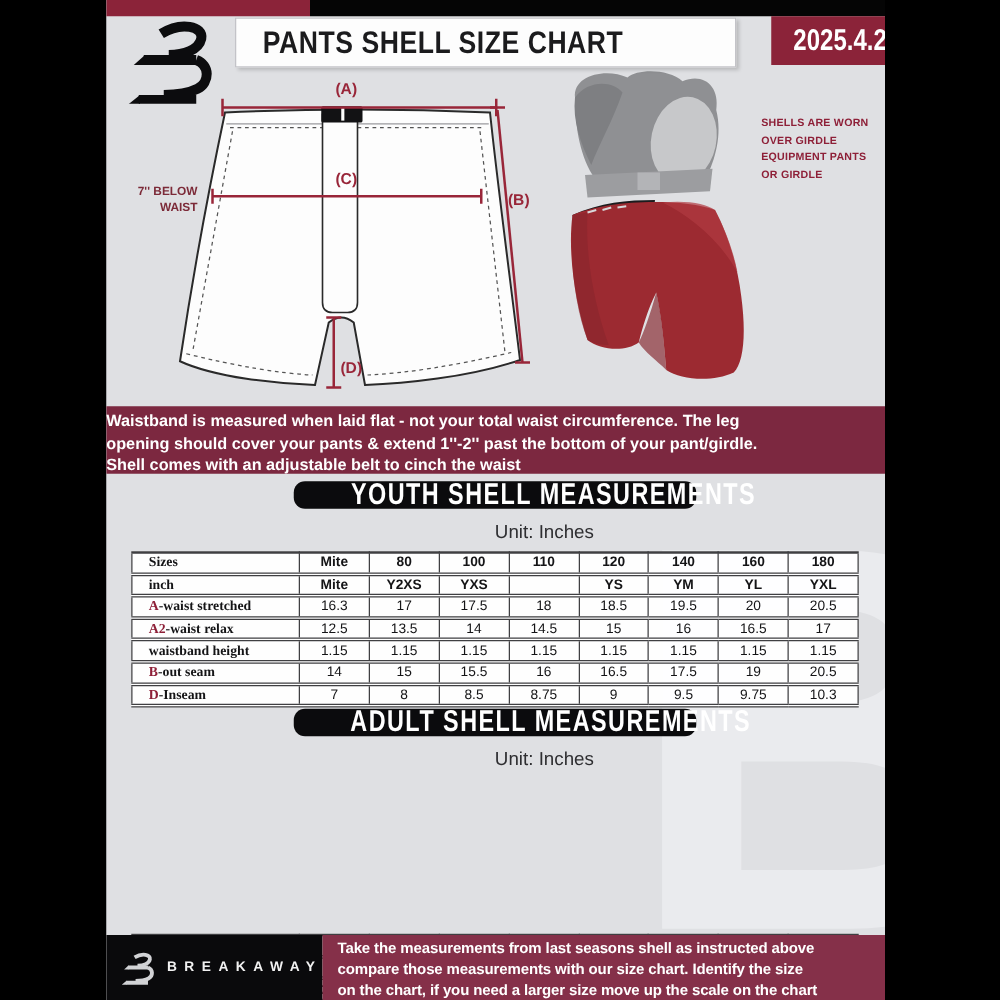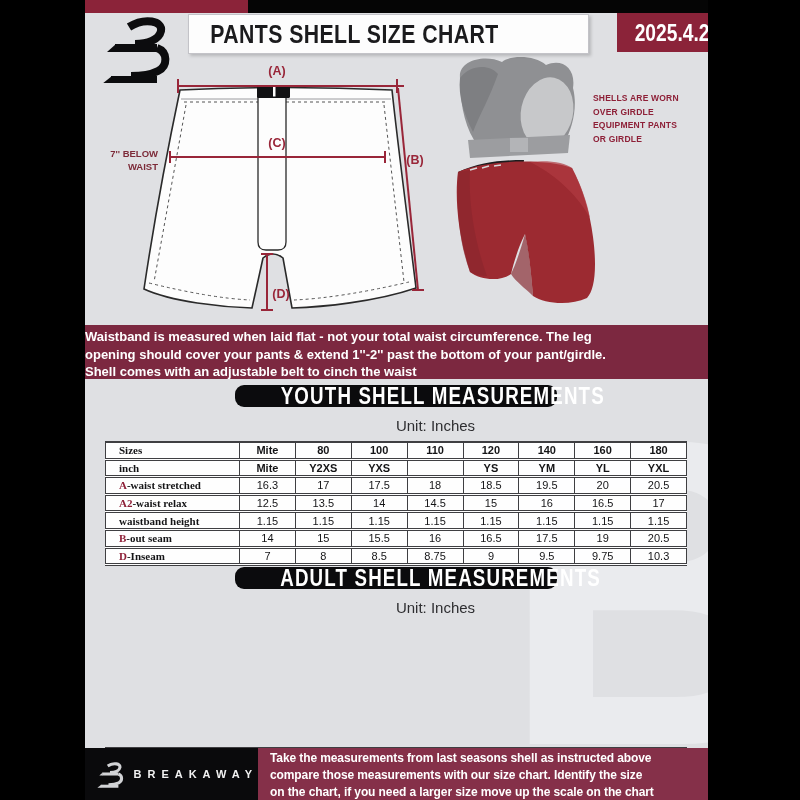--- a/index.html
+++ b/index.html
@@ -22,7 +22,7 @@
   
   .mlabel{color:#992639;font-size:12.5px;font-weight:700;text-align:center;}
   .waistnote{color:#7c2a38;font-size:9.5px;font-weight:700;text-align:right;line-height:13px;}
-  .shellsnote{color:#8e2038;font-size:8.5px;font-weight:700;line-height:13.5px;letter-spacing:.2px;}
+  .shellsnote{color:#8e2038;font-size:8.5px;font-weight:700;line-height:13.5px;letter-spacing:.2px;margin-left:16px;}
 
   
   .banner{left:0;top:325px;width:623px;height:54px;background:#7c2840;color:#fff;text-align:left;

